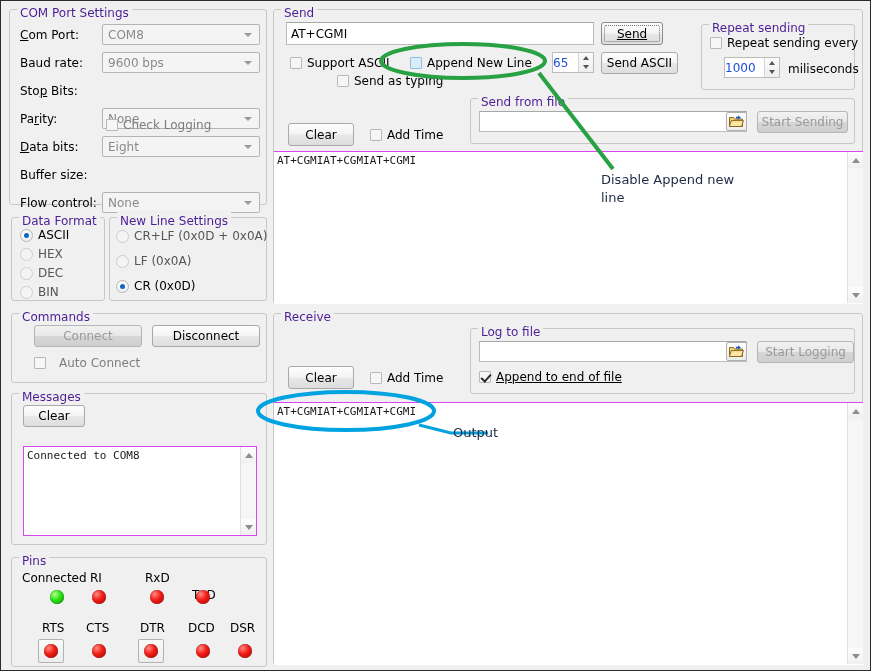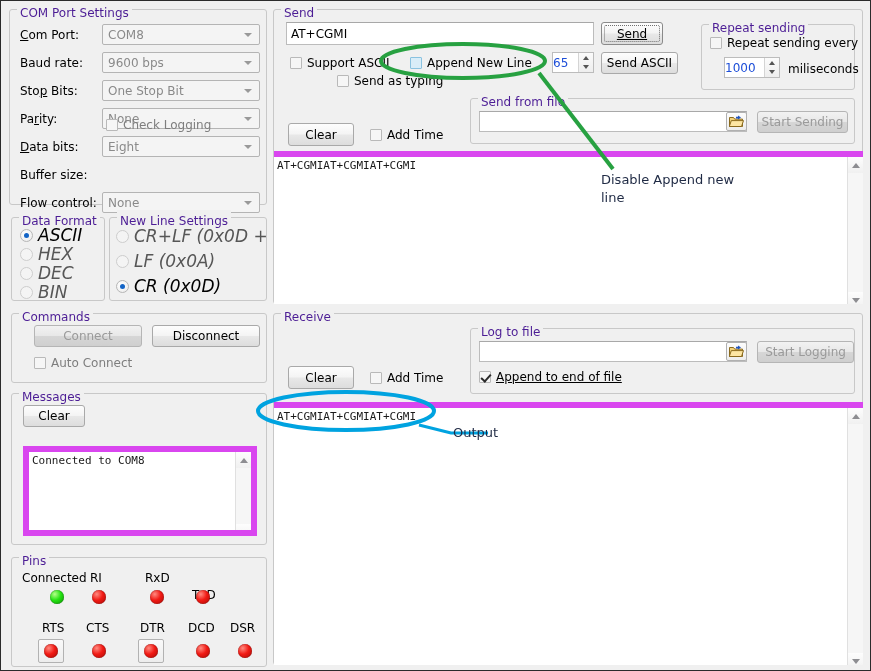--- a/index.html
+++ b/index.html
@@ -327,10 +327,6 @@
     </div>
 
     <span class="lbl" style="left:10px; top:74px;">Sto<u>p</u> Bits:</span>
-    <div class="combo" style="left:92px; top:70px; width:158px;">
-      <span>One Stop Bit</span>
-      <span class="arrow"></span>
-    </div>
 
     <span class="lbl" style="left:10px; top:102px;">Pa<u>r</u>ity:</span>
     <div class="combo" style="left:92px; top:98px; width:158px;">

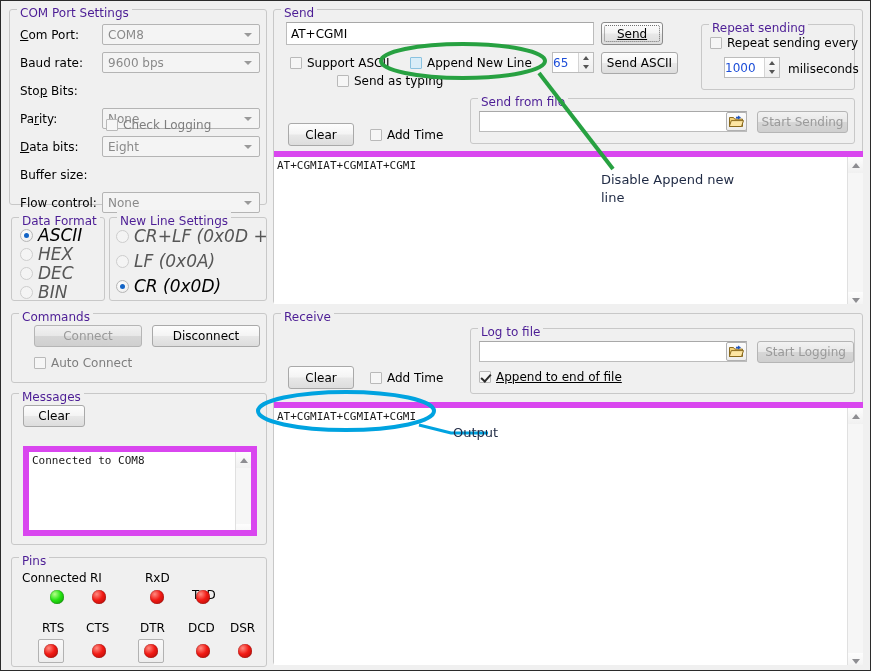--- a/index.html
+++ b/index.html
@@ -225,7 +225,7 @@
   .logarea {
     position: absolute;
     background: #ffffff;
-    border: 6px solid #d946ef;
+    border: 1px solid #d946ef;
     overflow: hidden;
   }
   .logarea .line {

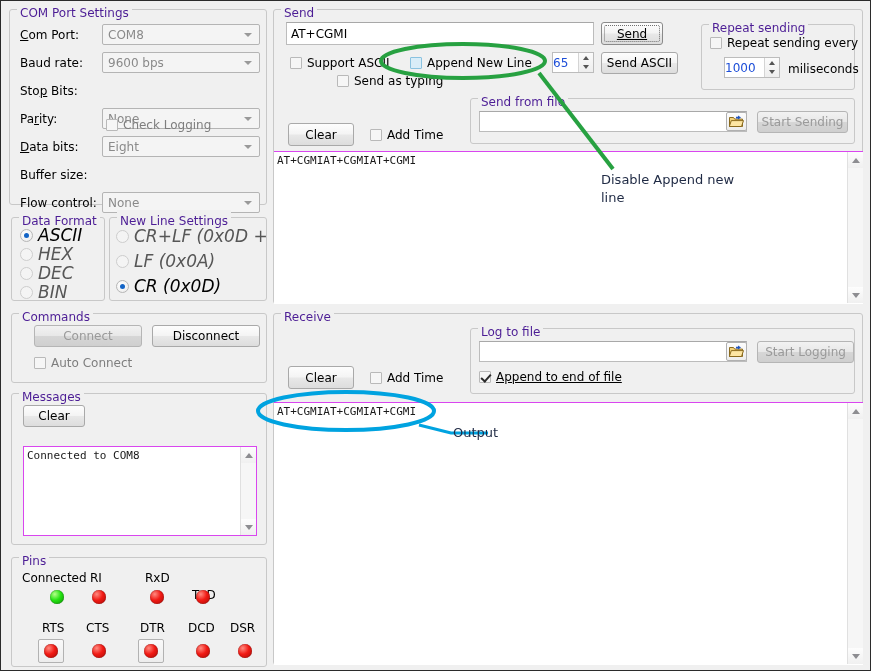--- a/index.html
+++ b/index.html
@@ -159,10 +159,9 @@
     position: absolute;
     display: flex;
     align-items: center;
-    font-size: 17px;
+    font-size: 12px;
     white-space: nowrap;
     line-height: 14px;
-    font-style: italic;
   }
   .rb .dot {
     width: 13px; height: 13px;

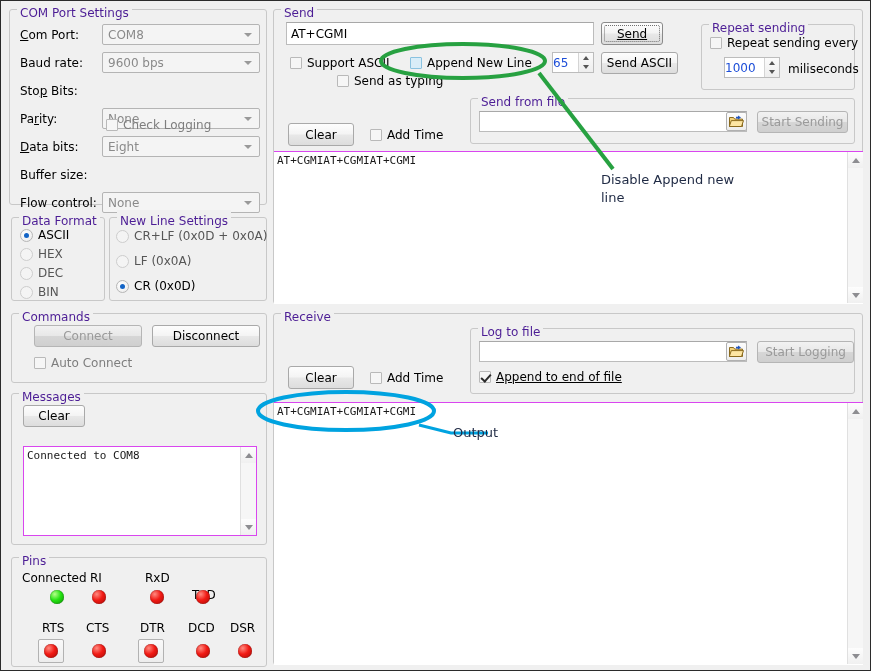--- a/index.html
+++ b/index.html
@@ -397,7 +397,7 @@
     <div class="btn" style="left:140px; top:11px; width:108px; height:22px;">
       <span>Disconnect</span>
     </div>
-    <div class="cb dis" style="left:22px; top:42px;">
+    <div class="cb dis" style="left:22px; top:42px;gap:8px;">
       <span class="box"></span>
       <span class="txt">Auto Connect</span>
     </div>

